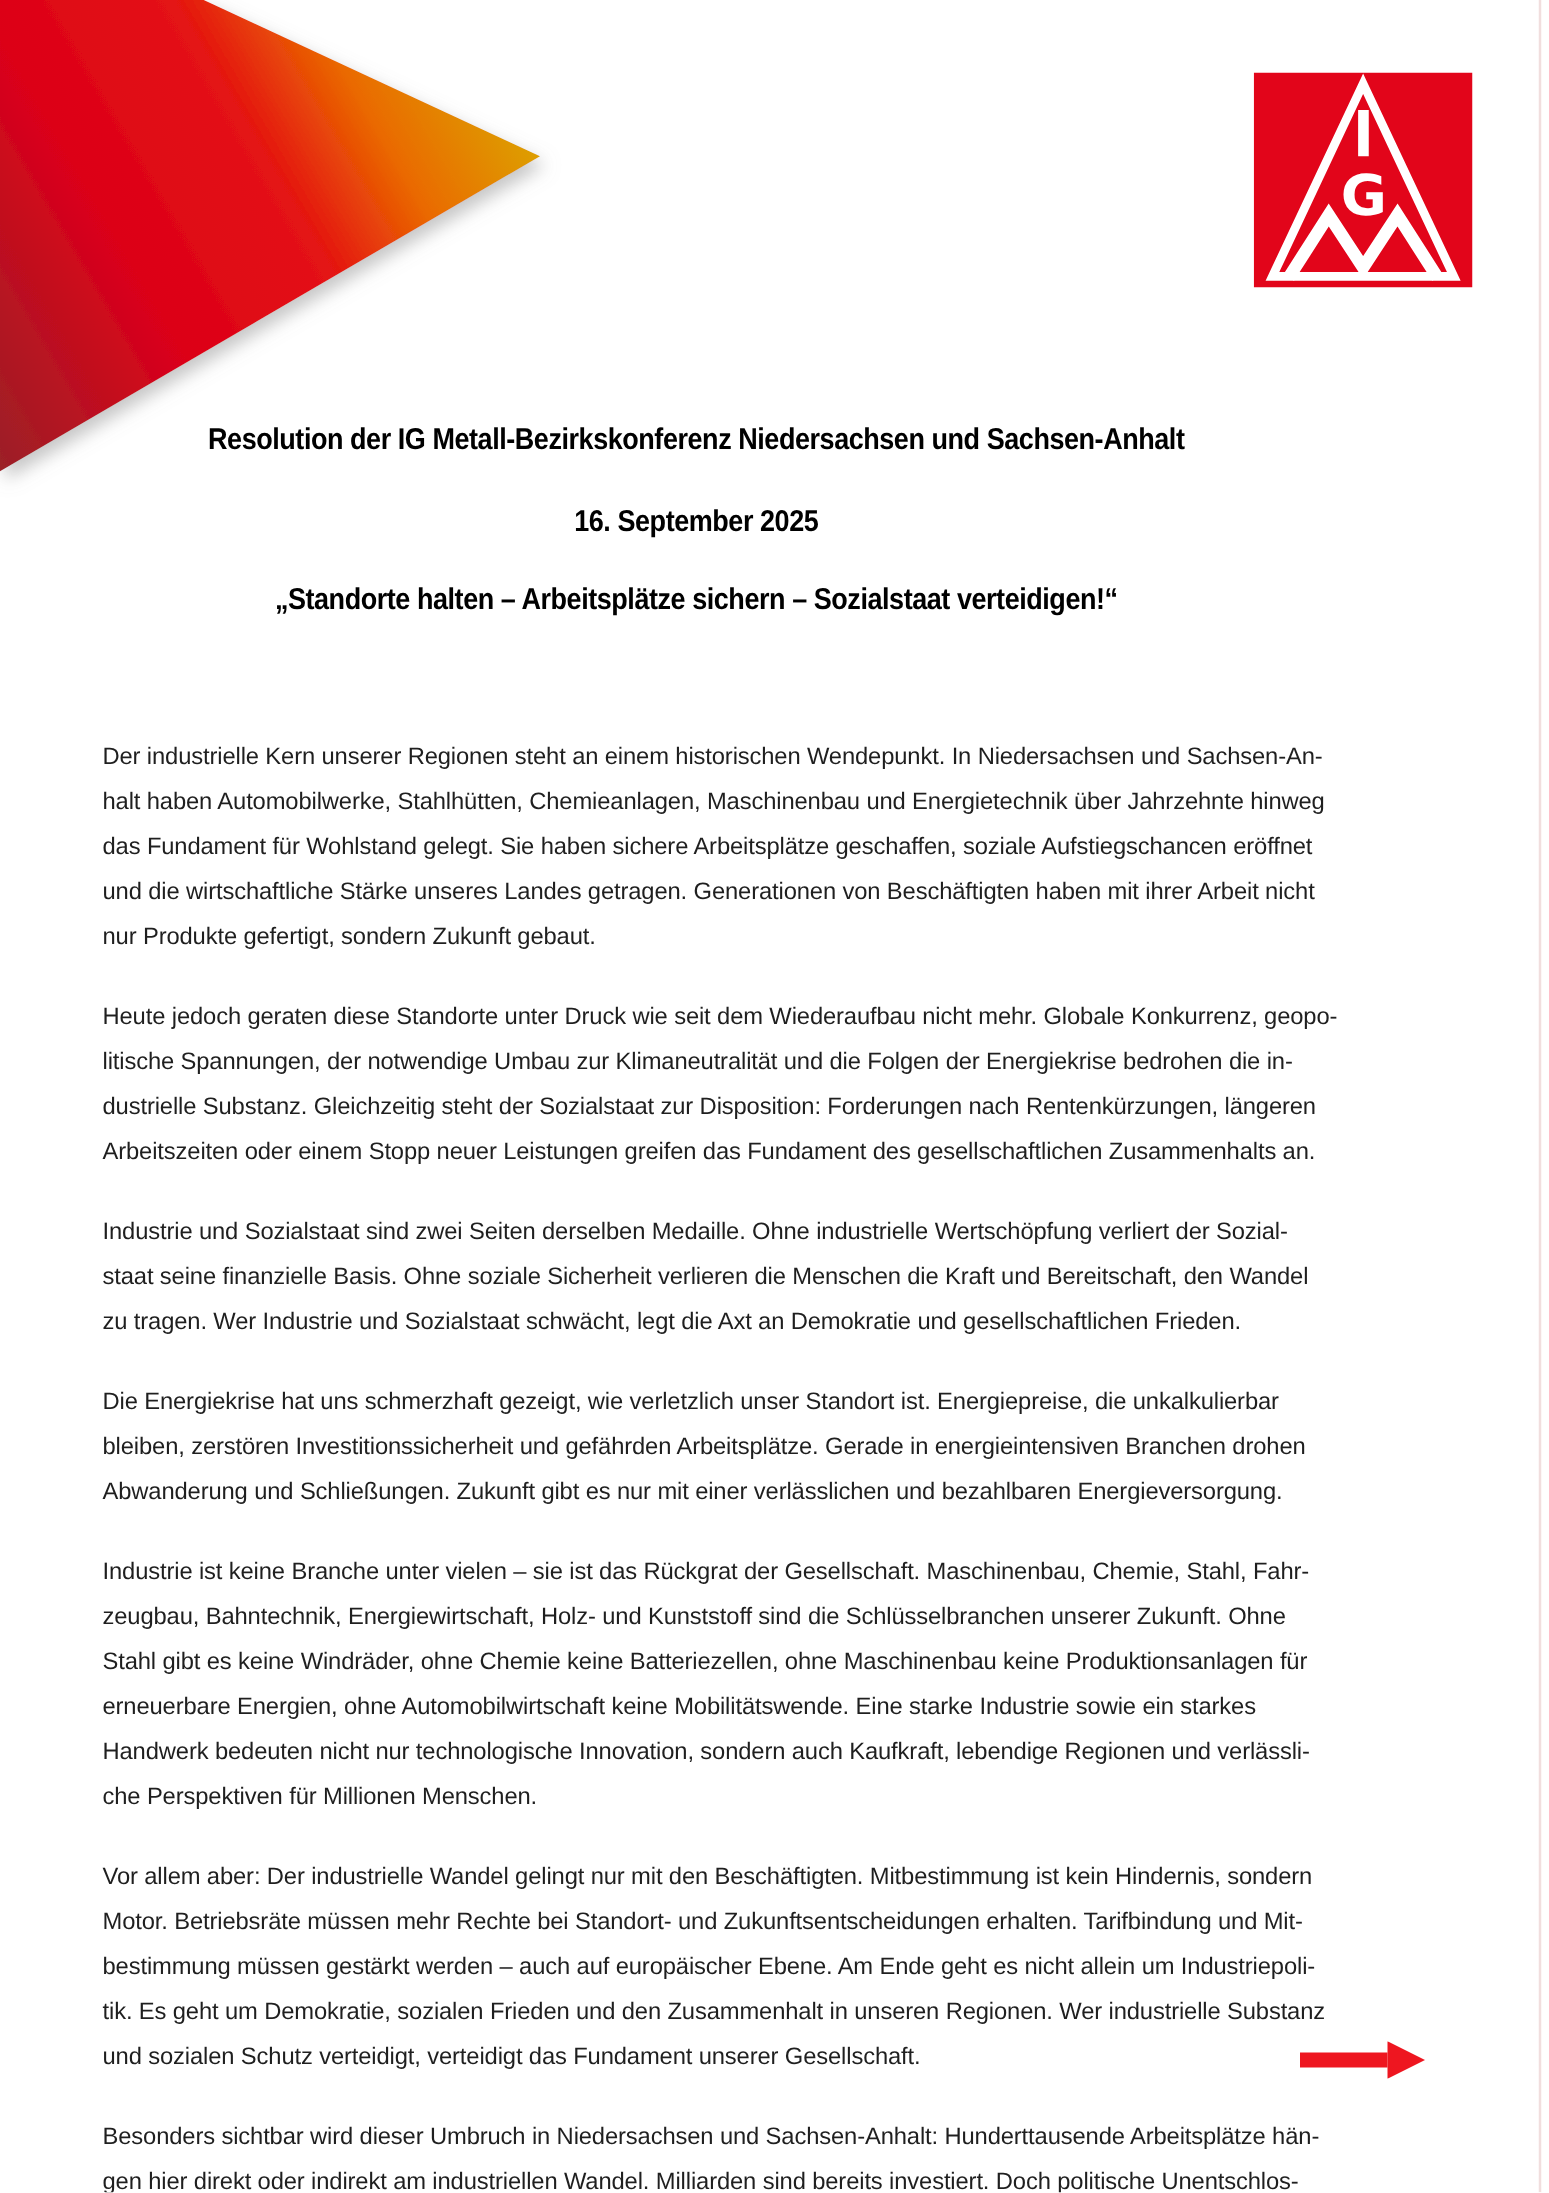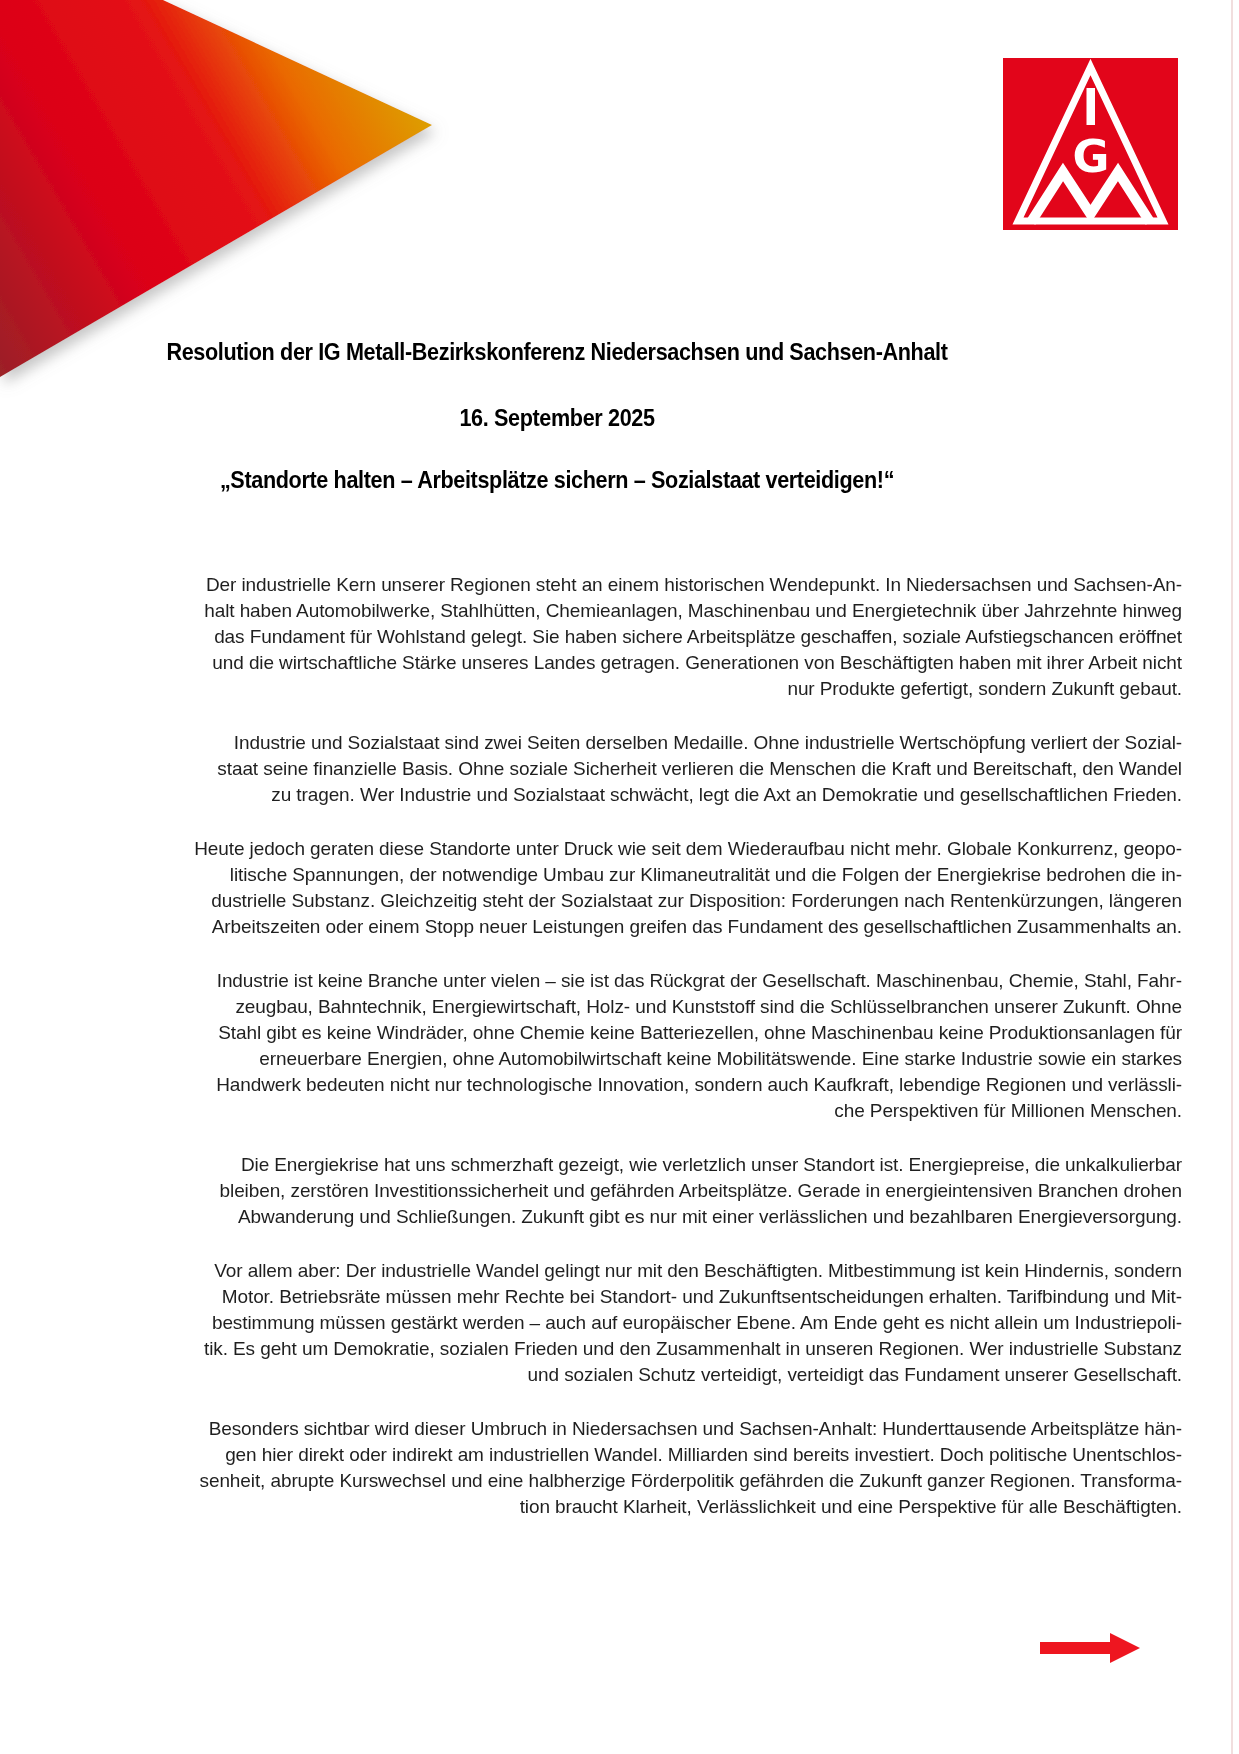--- a/index.html
+++ b/index.html
@@ -46,13 +46,12 @@
     width: 1100px;
   }
   .para {
-    margin: 0 0 28px 0;
+    margin: 16px 0 28px 0;
     font-size: 19px;
-    line-height: 26px;
+    line-height: 36px;
     white-space: pre;
     letter-spacing: -0.1px;
     color: #1f1f1f;
-    text-align: right;
   }
   .next-arrow {
     position: absolute;

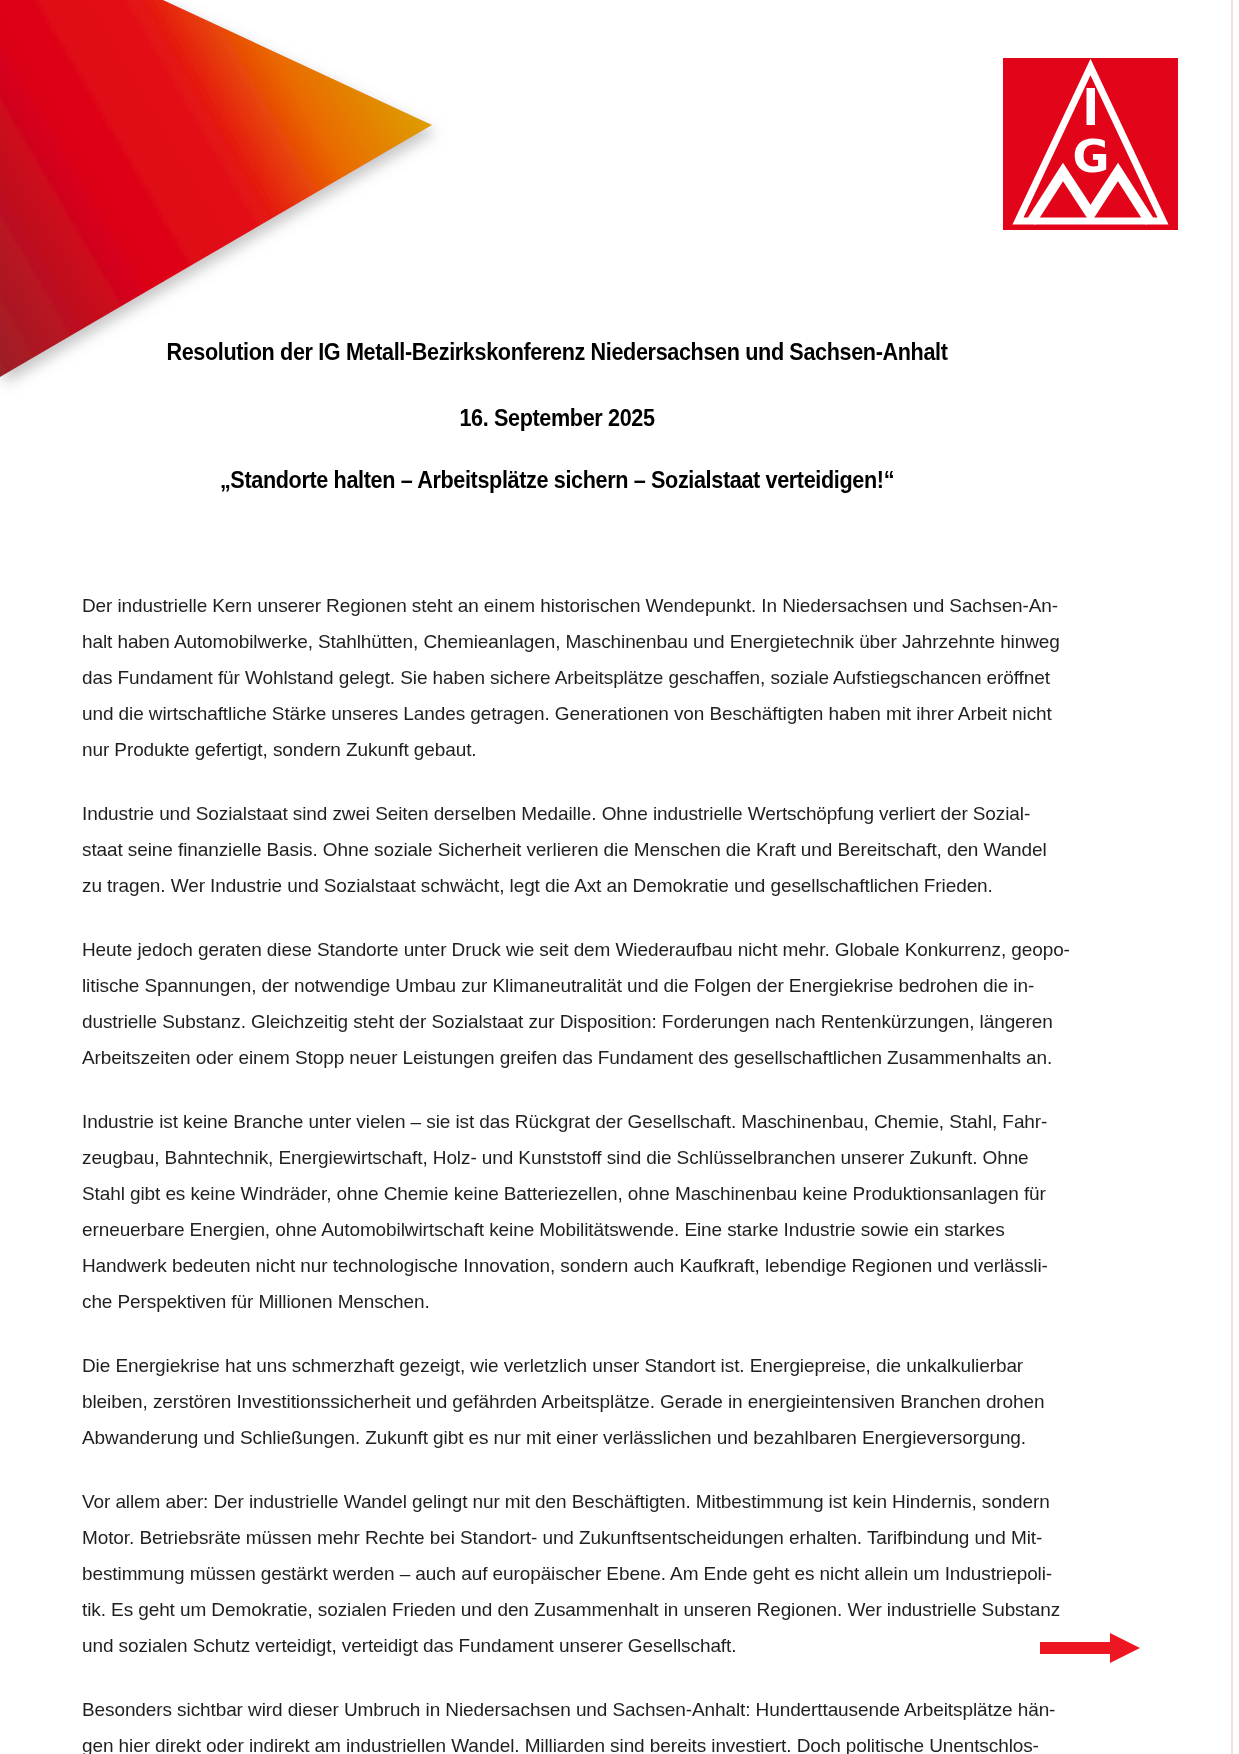--- a/index.html
+++ b/index.html
@@ -106,13 +106,13 @@
 das Fundament für Wohlstand gelegt. Sie haben sichere Arbeitsplätze geschaffen, soziale Aufstiegschancen eröffnet
 und die wirtschaftliche Stärke unseres Landes getragen. Generationen von Beschäftigten haben mit ihrer Arbeit nicht
 nur Produkte gefertigt, sondern Zukunft gebaut.</p>
-      <p class="para">Industrie und Sozialstaat sind zwei Seiten derselben Medaille. Ohne industrielle Wertschöpfung verliert der Sozial-
-staat seine finanzielle Basis. Ohne soziale Sicherheit verlieren die Menschen die Kraft und Bereitschaft, den Wandel
-zu tragen. Wer Industrie und Sozialstaat schwächt, legt die Axt an Demokratie und gesellschaftlichen Frieden.</p>
       <p class="para">Heute jedoch geraten diese Standorte unter Druck wie seit dem Wiederaufbau nicht mehr. Globale Konkurrenz, geopo-
 litische Spannungen, der notwendige Umbau zur Klimaneutralität und die Folgen der Energiekrise bedrohen die in-
 dustrielle Substanz. Gleichzeitig steht der Sozialstaat zur Disposition: Forderungen nach Rentenkürzungen, längeren
 Arbeitszeiten oder einem Stopp neuer Leistungen greifen das Fundament des gesellschaftlichen Zusammenhalts an.</p>
+      <p class="para">Industrie und Sozialstaat sind zwei Seiten derselben Medaille. Ohne industrielle Wertschöpfung verliert der Sozial-
+staat seine finanzielle Basis. Ohne soziale Sicherheit verlieren die Menschen die Kraft und Bereitschaft, den Wandel
+zu tragen. Wer Industrie und Sozialstaat schwächt, legt die Axt an Demokratie und gesellschaftlichen Frieden.</p>
       <p class="para">Industrie ist keine Branche unter vielen – sie ist das Rückgrat der Gesellschaft. Maschinenbau, Chemie, Stahl, Fahr-
 zeugbau, Bahntechnik, Energiewirtschaft, Holz- und Kunststoff sind die Schlüsselbranchen unserer Zukunft. Ohne
 Stahl gibt es keine Windräder, ohne Chemie keine Batteriezellen, ohne Maschinenbau keine Produktionsanlagen für

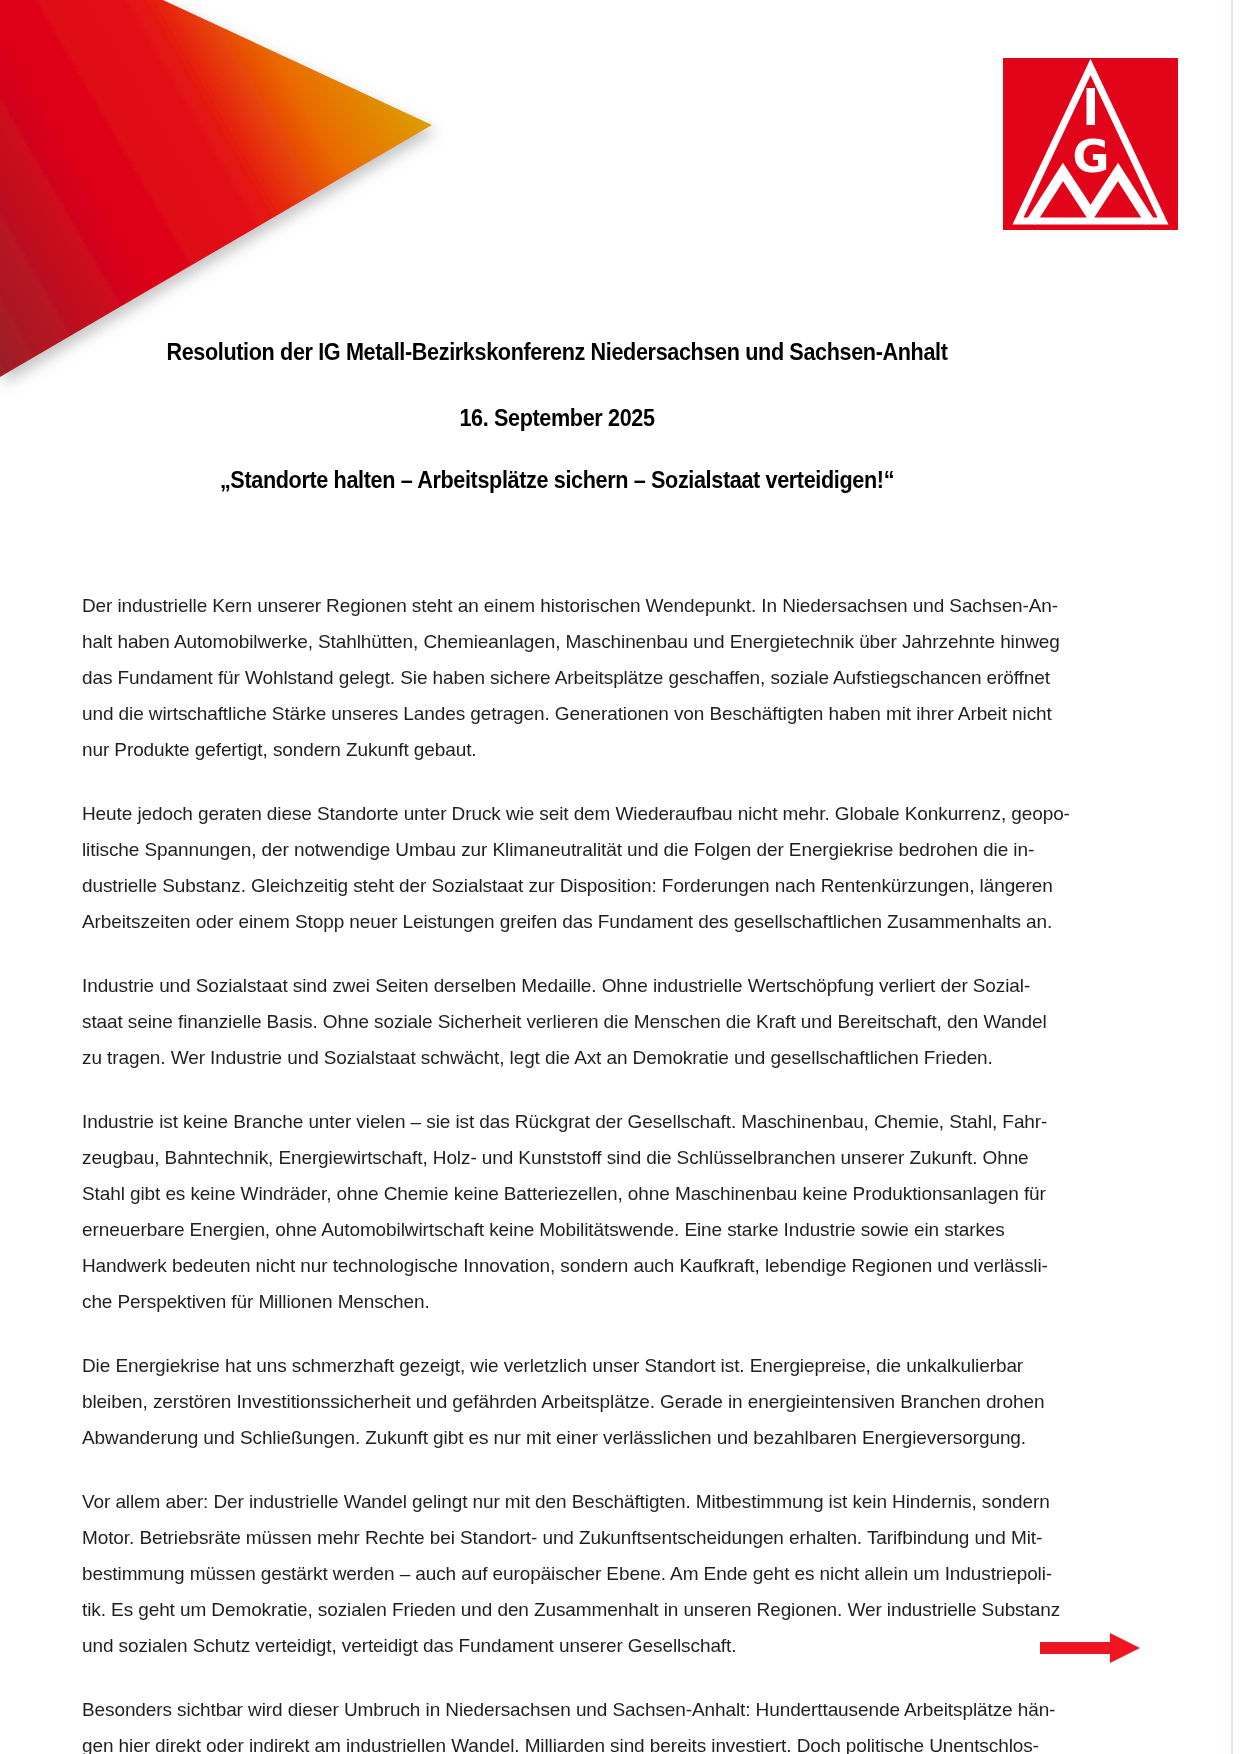--- a/index.html
+++ b/index.html
@@ -113,15 +113,15 @@
       <p class="para">Industrie und Sozialstaat sind zwei Seiten derselben Medaille. Ohne industrielle Wertschöpfung verliert der Sozial-
 staat seine finanzielle Basis. Ohne soziale Sicherheit verlieren die Menschen die Kraft und Bereitschaft, den Wandel
 zu tragen. Wer Industrie und Sozialstaat schwächt, legt die Axt an Demokratie und gesellschaftlichen Frieden.</p>
+      <p class="para">Die Energiekrise hat uns schmerzhaft gezeigt, wie verletzlich unser Standort ist. Energiepreise, die unkalkulierbar
+bleiben, zerstören Investitionssicherheit und gefährden Arbeitsplätze. Gerade in energieintensiven Branchen drohen
+Abwanderung und Schließungen. Zukunft gibt es nur mit einer verlässlichen und bezahlbaren Energieversorgung.</p>
       <p class="para">Industrie ist keine Branche unter vielen – sie ist das Rückgrat der Gesellschaft. Maschinenbau, Chemie, Stahl, Fahr-
 zeugbau, Bahntechnik, Energiewirtschaft, Holz- und Kunststoff sind die Schlüsselbranchen unserer Zukunft. Ohne
 Stahl gibt es keine Windräder, ohne Chemie keine Batteriezellen, ohne Maschinenbau keine Produktionsanlagen für
 erneuerbare Energien, ohne Automobilwirtschaft keine Mobilitätswende. Eine starke Industrie sowie ein starkes
 Handwerk bedeuten nicht nur technologische Innovation, sondern auch Kaufkraft, lebendige Regionen und verlässli-
 che Perspektiven für Millionen Menschen.</p>
-      <p class="para">Die Energiekrise hat uns schmerzhaft gezeigt, wie verletzlich unser Standort ist. Energiepreise, die unkalkulierbar
-bleiben, zerstören Investitionssicherheit und gefährden Arbeitsplätze. Gerade in energieintensiven Branchen drohen
-Abwanderung und Schließungen. Zukunft gibt es nur mit einer verlässlichen und bezahlbaren Energieversorgung.</p>
       <p class="para">Vor allem aber: Der industrielle Wandel gelingt nur mit den Beschäftigten. Mitbestimmung ist kein Hindernis, sondern
 Motor. Betriebsräte müssen mehr Rechte bei Standort- und Zukunftsentscheidungen erhalten. Tarifbindung und Mit-
 bestimmung müssen gestärkt werden – auch auf europäischer Ebene. Am Ende geht es nicht allein um Industriepoli-

